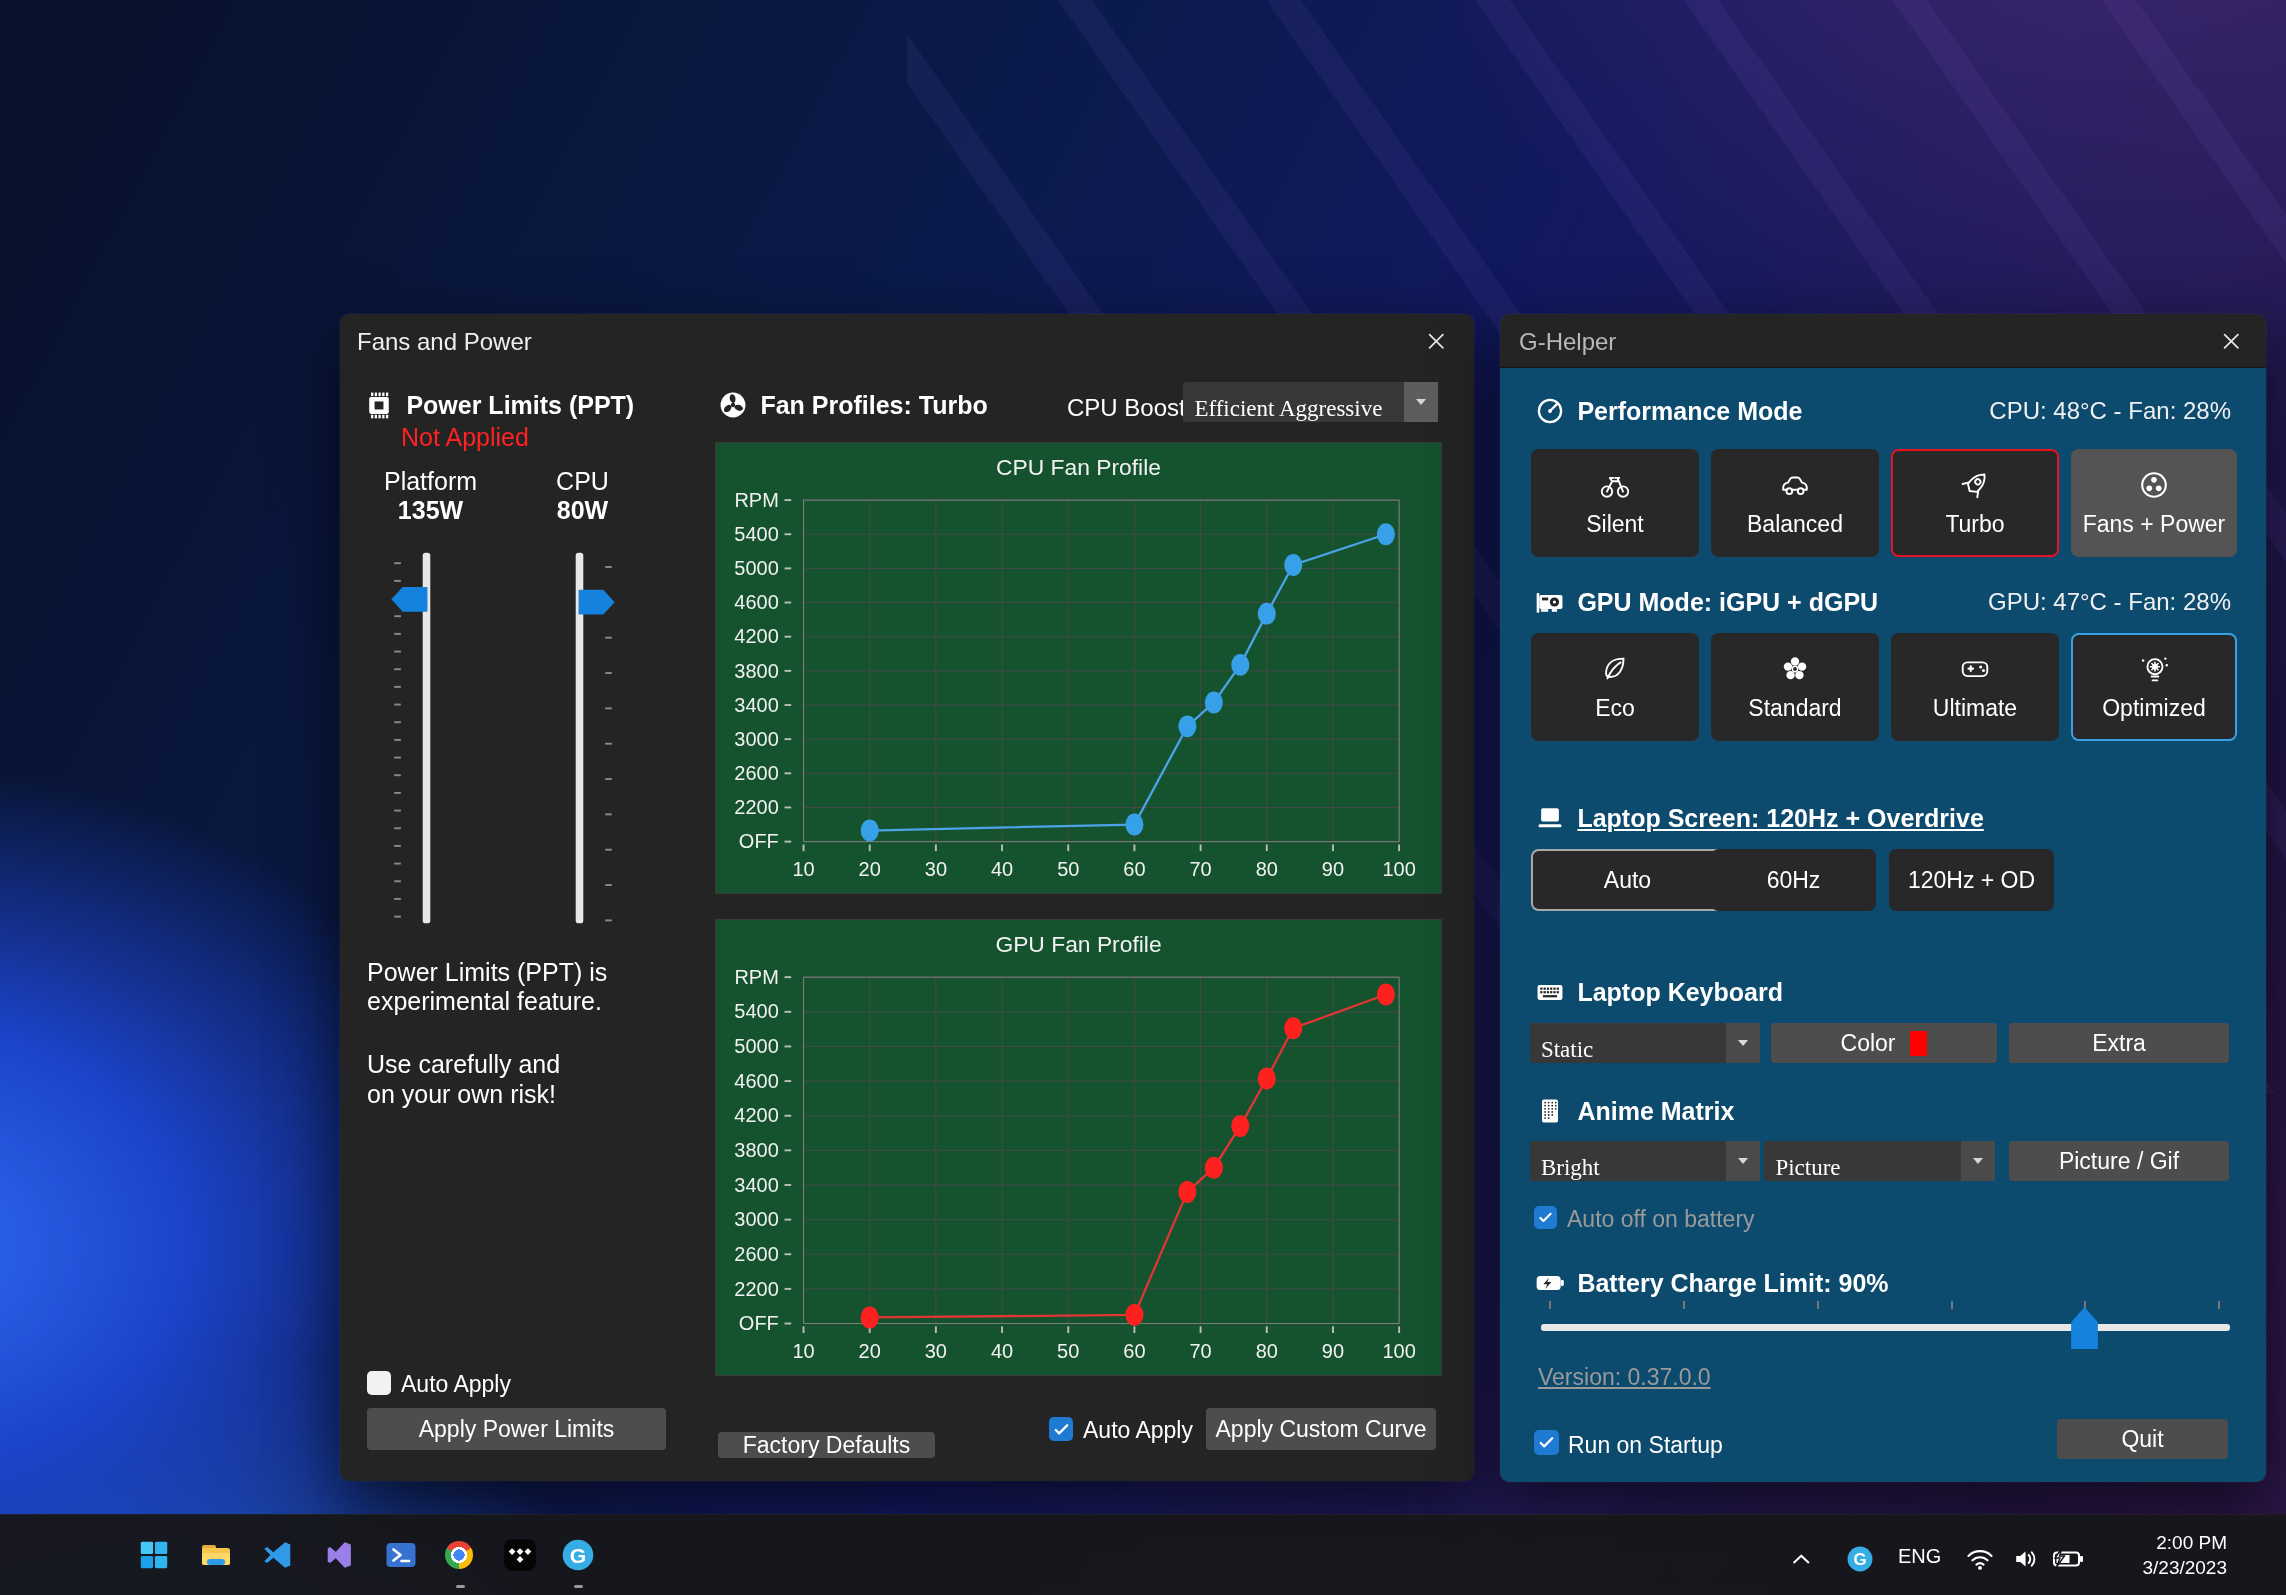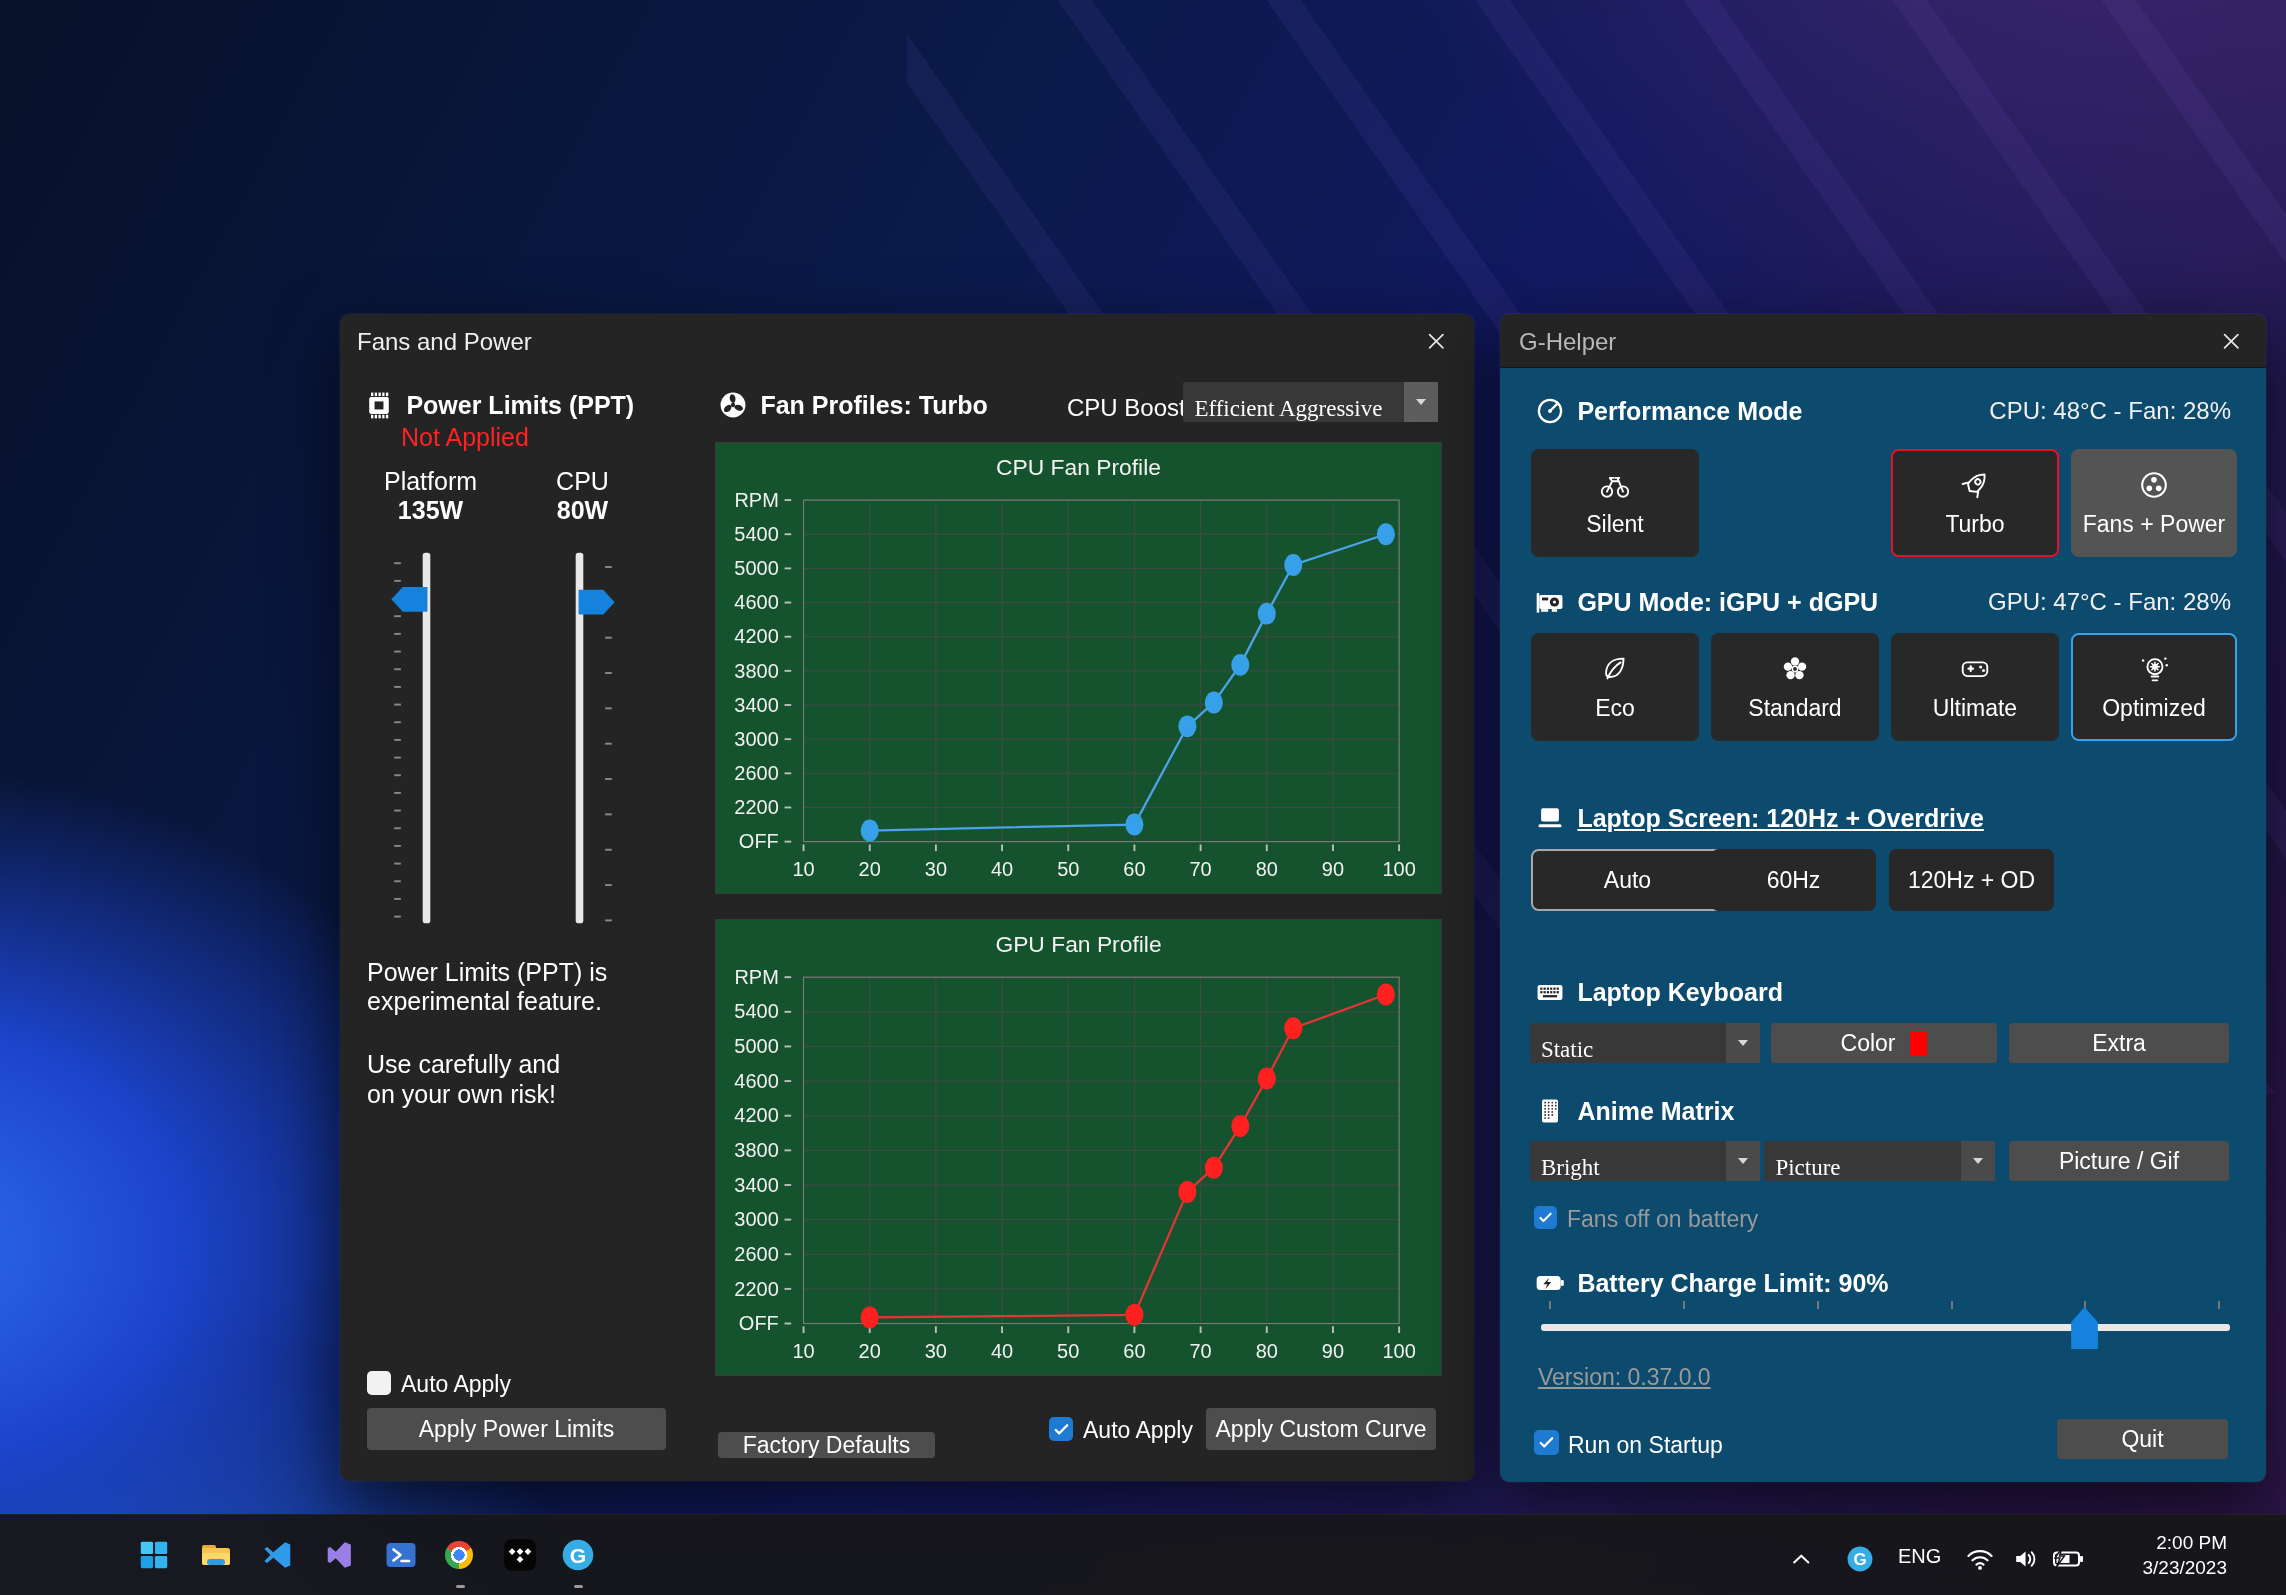--- a/index.html
+++ b/index.html
@@ -381,6 +381,16 @@
     </svg>
     <span>Silent</span>
   </div>
+  <div class="modebtn" style="left:211px; top:135px; width:168px; height:108px;">
+    <svg width="36" height="34" viewBox="0 0 36 36">
+      <g stroke="#fff" stroke-width="2" fill="none" stroke-linejoin="round">
+        <path d="M5.5 23 v-2 c0-3 2-5 5-5.5 l2.5-4 c.5-1 1.5-1.5 2.5-1.5 h5 c1 0 2 .5 2.5 1.5 l2.5 4 c3 .5 5 2.5 5 5.5 v2 z"></path>
+        <circle cx="12" cy="24.5" r="3" fill="#282828"></circle>
+          <circle cx="24" cy="24.5" r="3" fill="#282828"></circle>
+      </g>
+    </svg>
+    <span>Balanced</span>
+  </div>
   <div class="modebtn sel-red" style="left:391px; top:135px; width:168px; height:108px;">
     <svg width="36" height="34" viewBox="0 0 36 36">
       <g transform="rotate(42 18 18)" stroke="#fff" stroke-width="2" fill="none" stroke-linejoin="round" stroke-linecap="round">

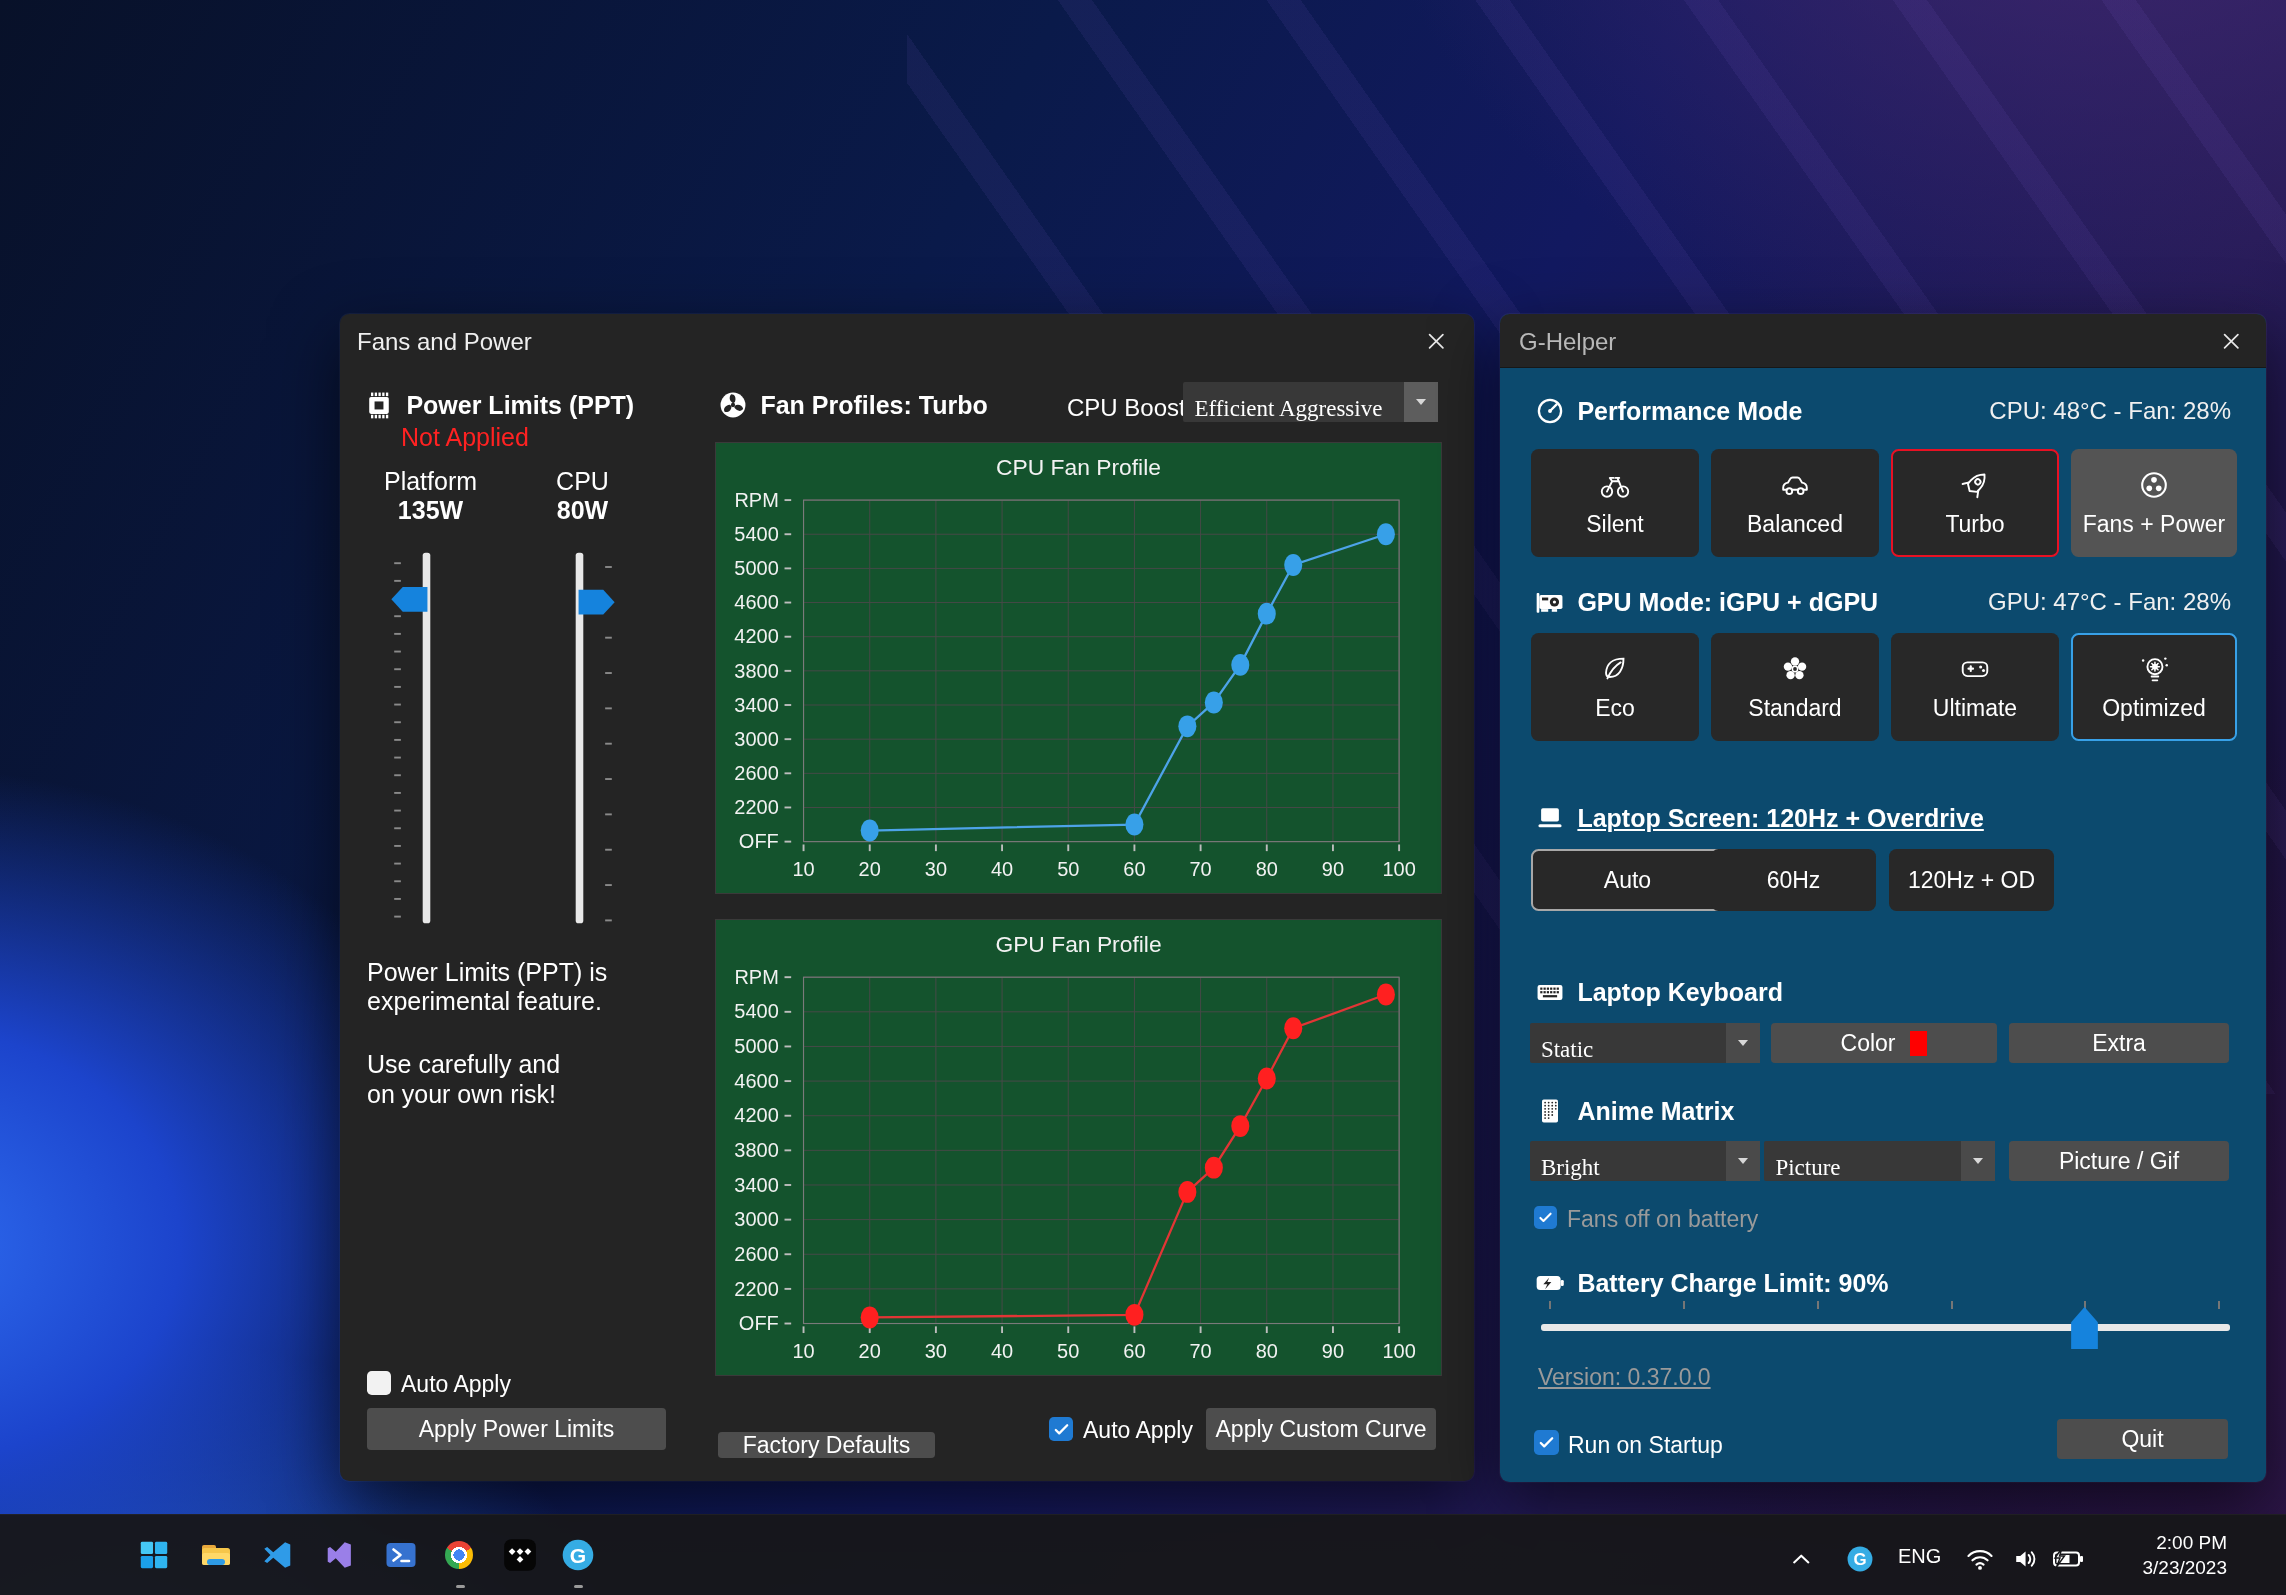--- a/index.html
+++ b/index.html
@@ -576,7 +576,7 @@
       <path d="M4 10.5 l3.6 3.6 L16 5.5" stroke="#fff" stroke-width="2.4" fill="none" stroke-linecap="round" stroke-linejoin="round"></path>
     </svg>
   </div>
-  <div class="cb-label muted" style="left:67px; top:892px;">Fans off on battery</div>
+  <div class="cb-label muted" style="left:67px; top:892px;">Auto off on battery</div>
 
   <div class="sec-head" style="left:34px; top:952px;">
     <svg width="32" height="32" viewBox="0 0 36 36">

